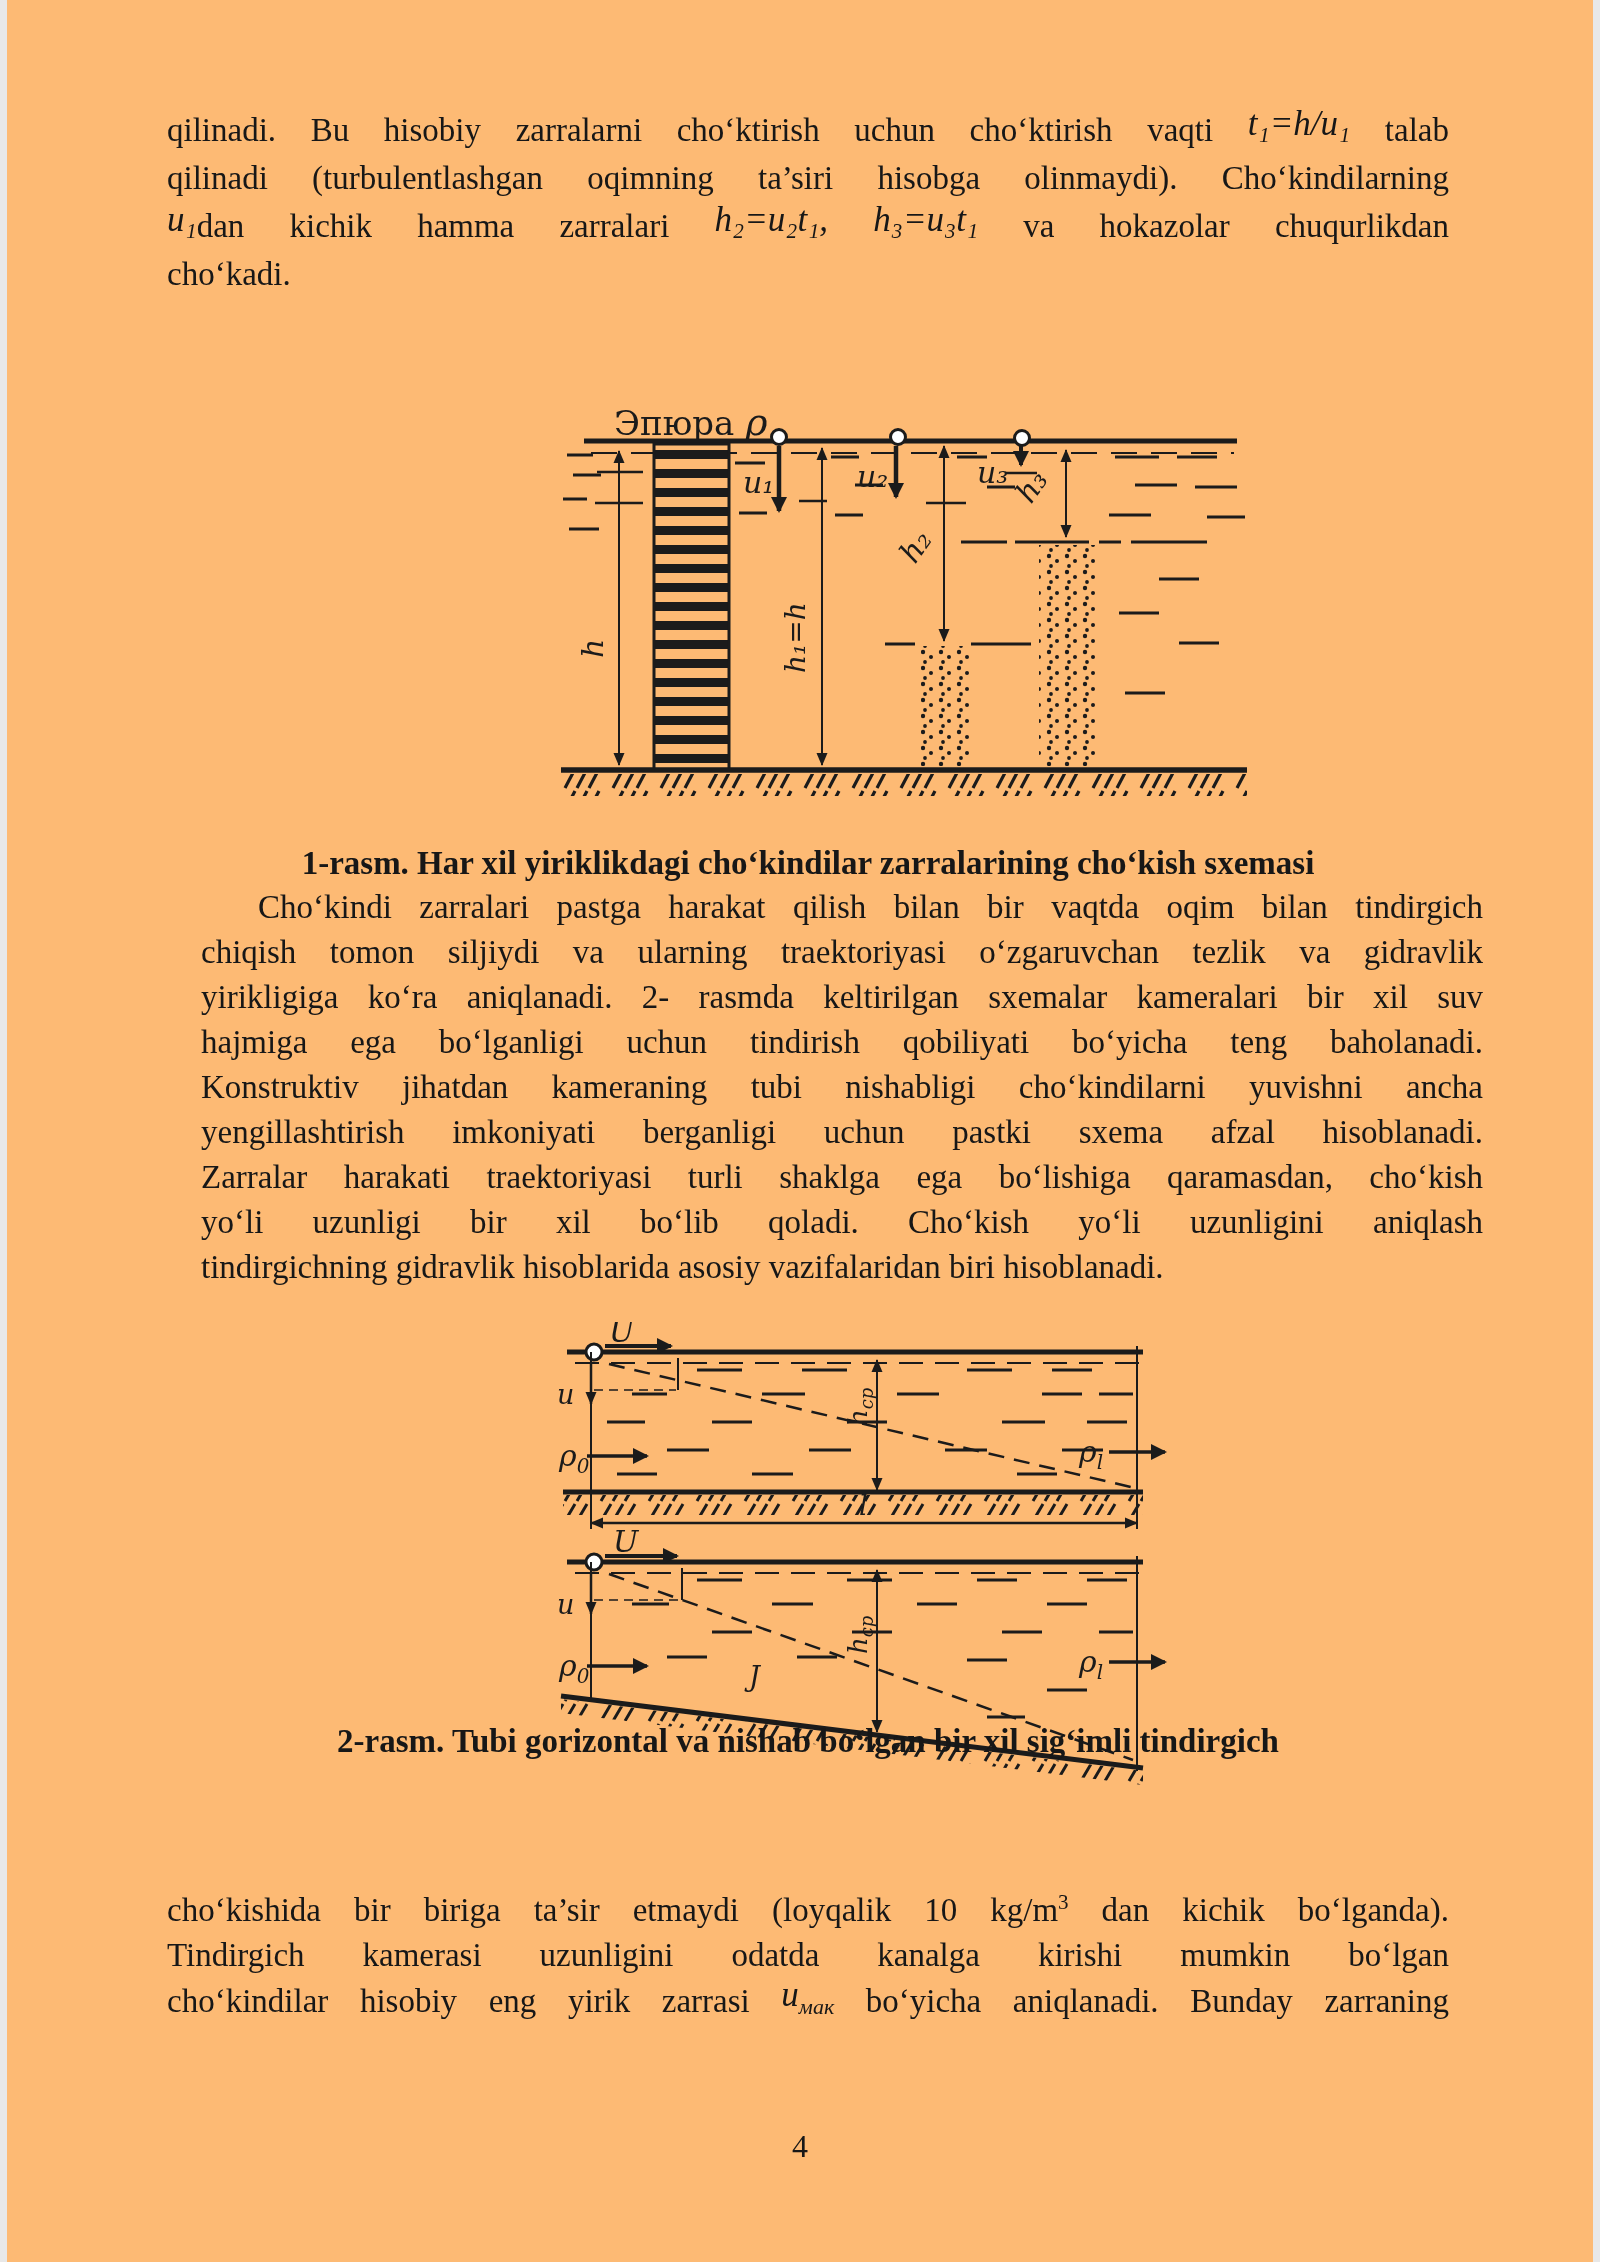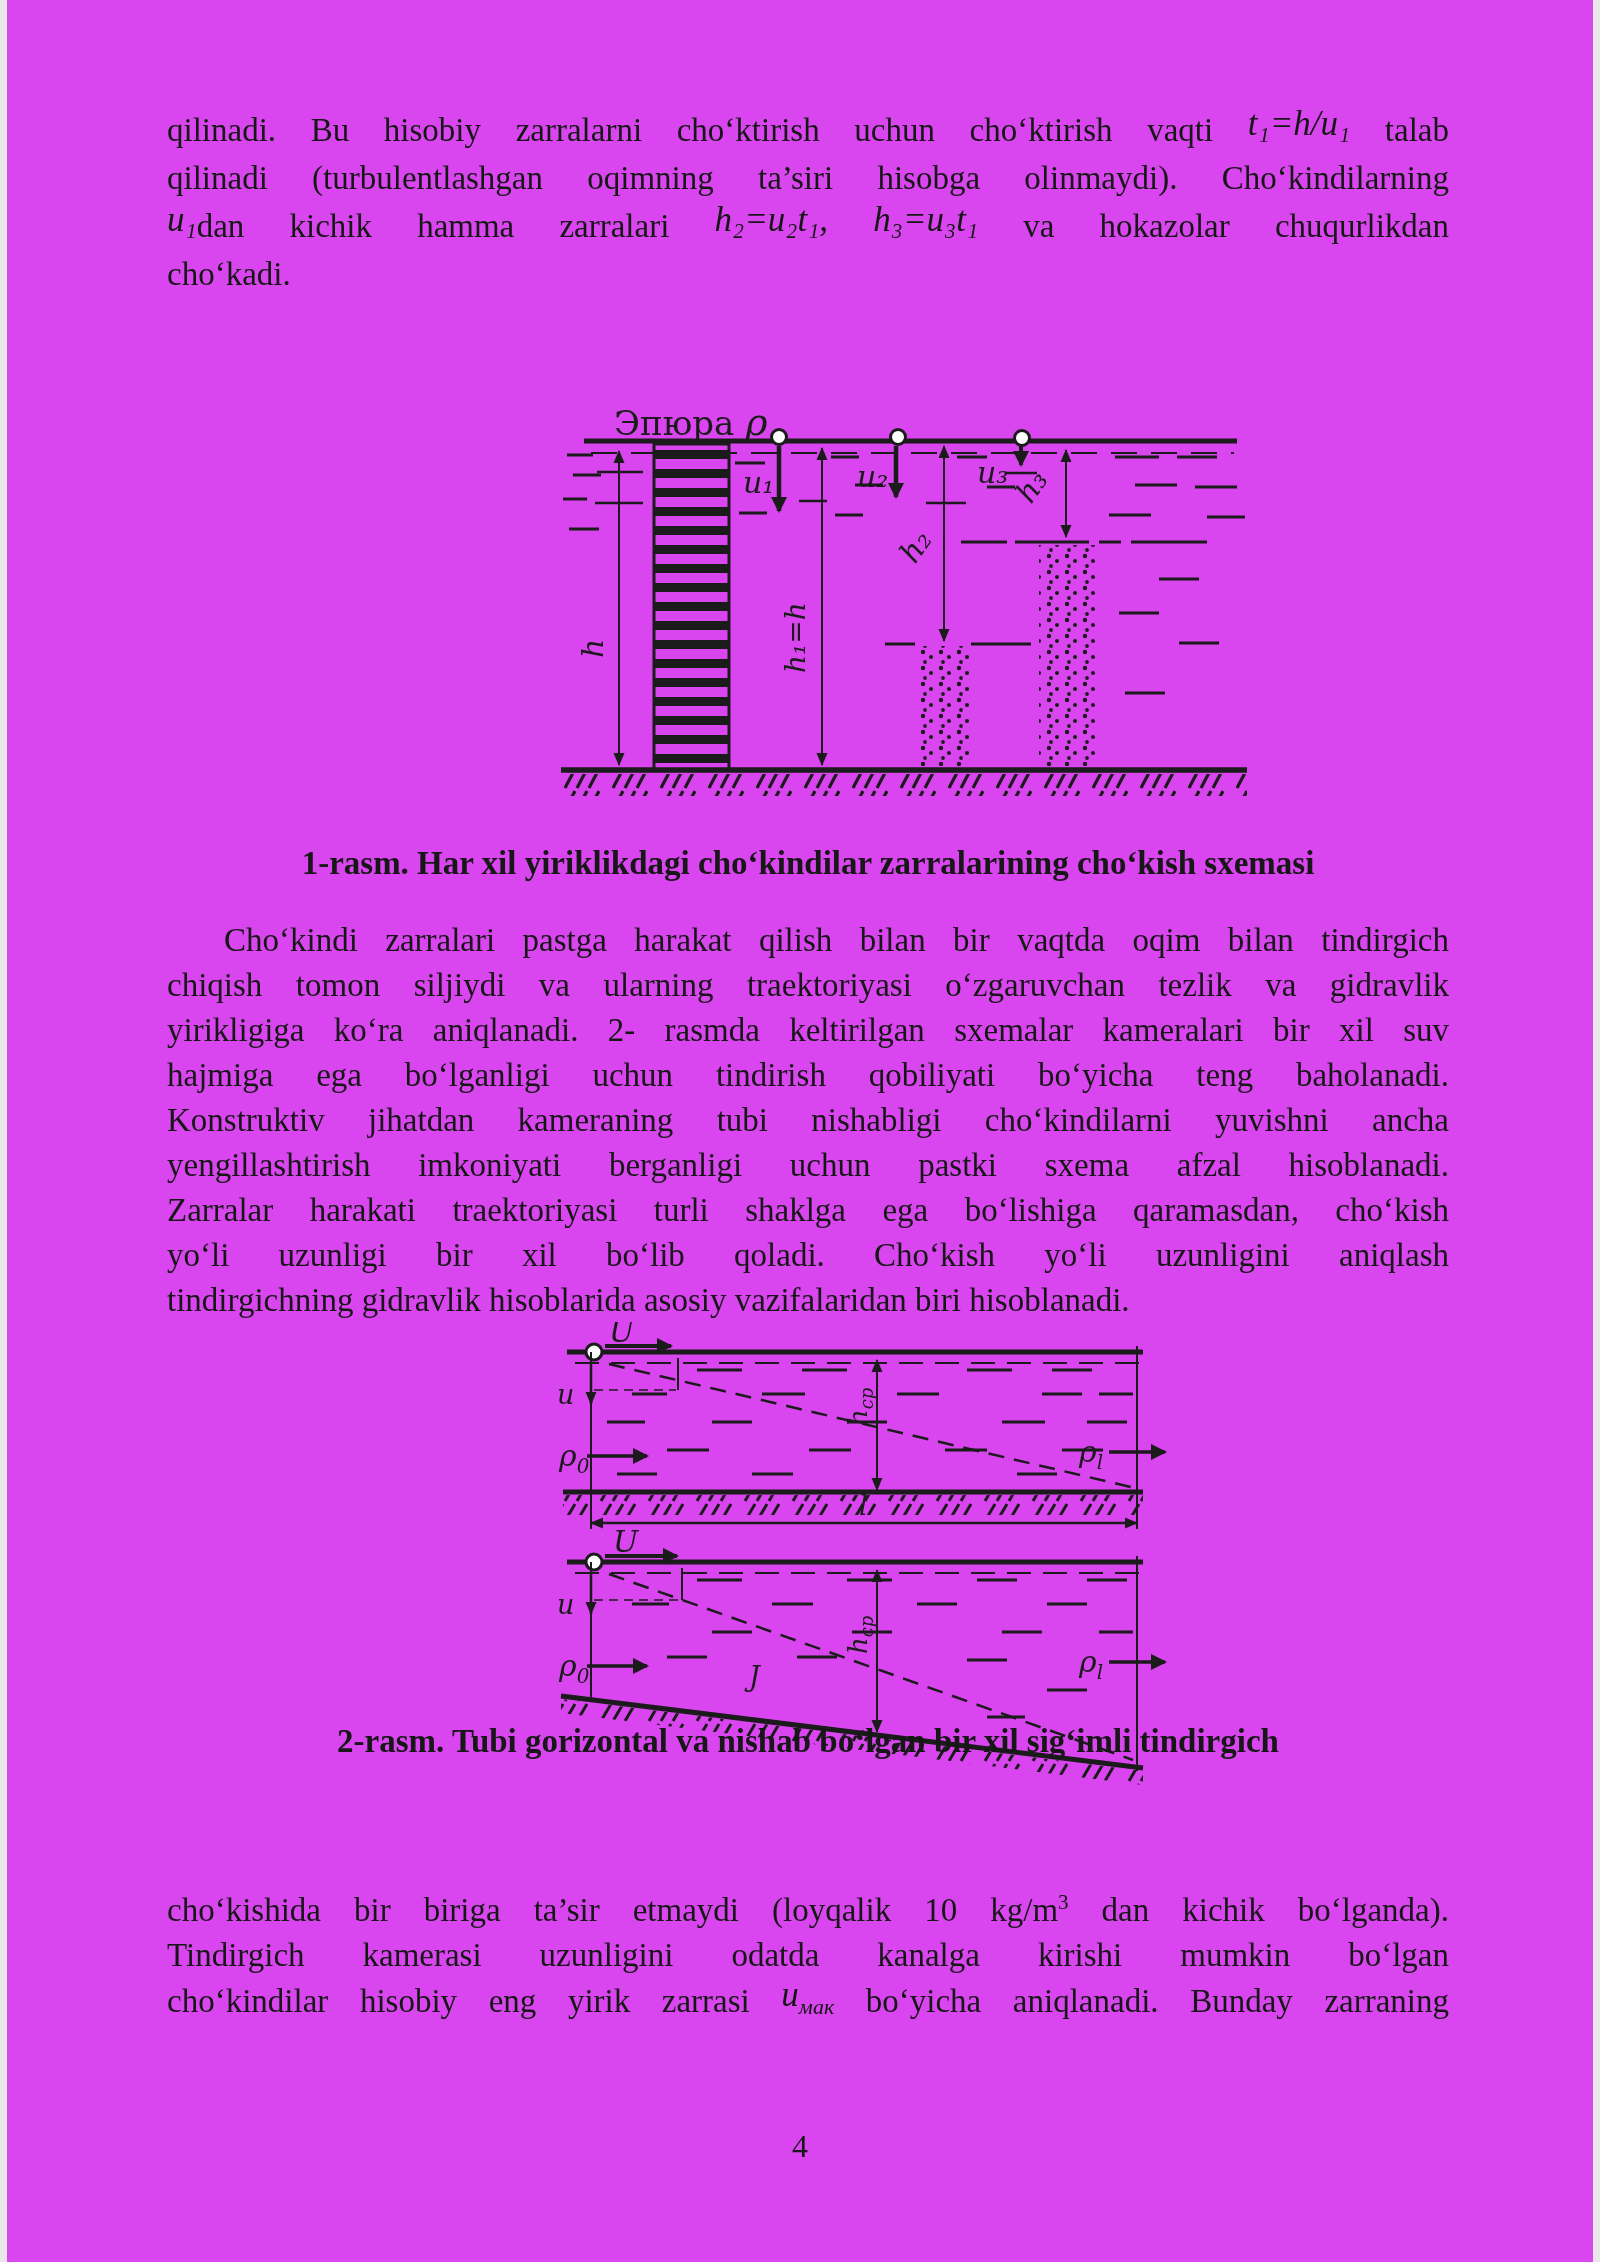--- a/index.html
+++ b/index.html
@@ -3,7 +3,7 @@
 <meta charset="utf-8">
 <style>
   html,body{margin:0;padding:0;background:#e8e8e8;}
-  .page{position:relative;width:1586px;height:2262px;background:#d946ef;
+  .page{position:relative;width:1586px;height:2262px;background:#fdba74;
         font-family:"Liberation Serif",serif;color:#171717;overflow:hidden;margin:0 auto;}
   .col{position:absolute;left:160px;width:1282px;}
   .ln{font-size:33px;line-height:48px;text-align:justify;text-align-last:justify;}

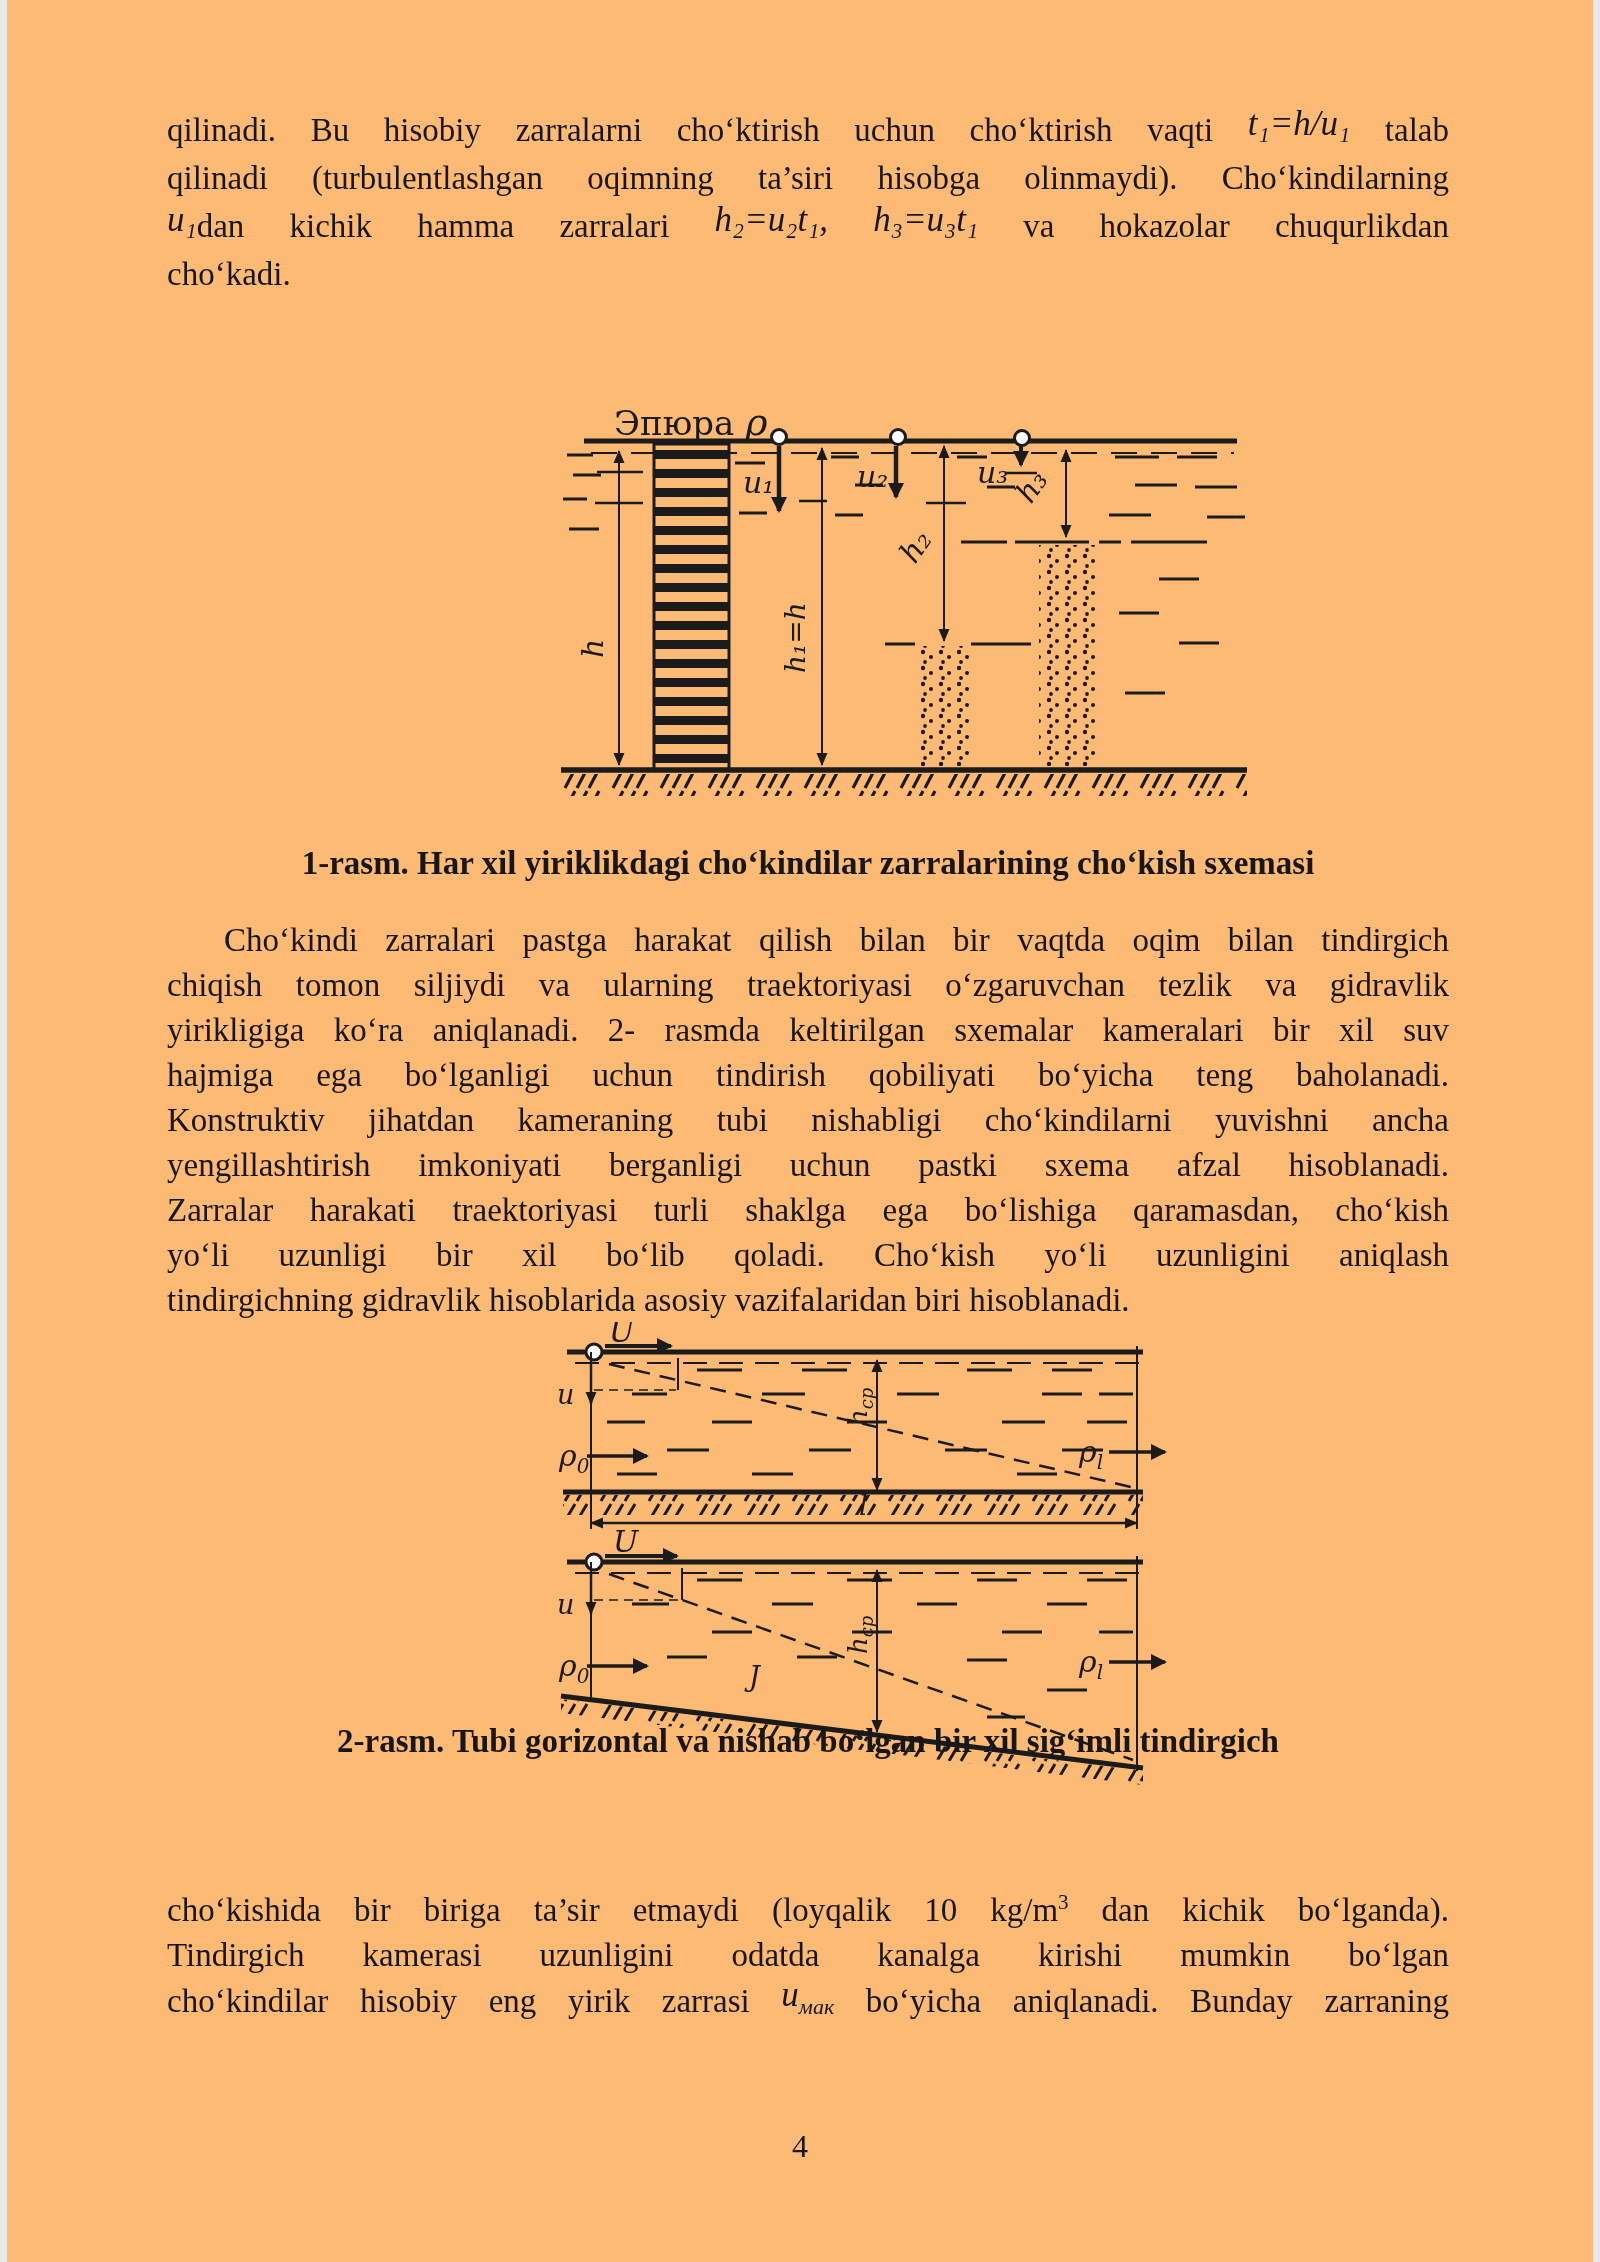--- a/index.html
+++ b/index.html
@@ -161,7 +161,7 @@
     <span>1-rasm. Har xil yiriklikdagi cho‘kindilar zarralarining cho‘kish sxemasi</span>
   </div>
 
-  <div class="col p23" style="top:918px;">
+  <div class="col p23" style="top:885px;margin-left:34px;">
     <div class="ln ind"><span>Cho‘kindi zarralari pastga harakat qilish bilan bir vaqtda oqim bilan tindirgich</span></div>
     <div class="ln"><span>chiqish tomon siljiydi va ularning traektoriyasi o‘zgaruvchan tezlik va gidravlik</span></div>
     <div class="ln"><span>yirikligiga ko‘ra aniqlanadi. 2- rasmda keltirilgan sxemalar kameralari bir xil suv</span></div>

